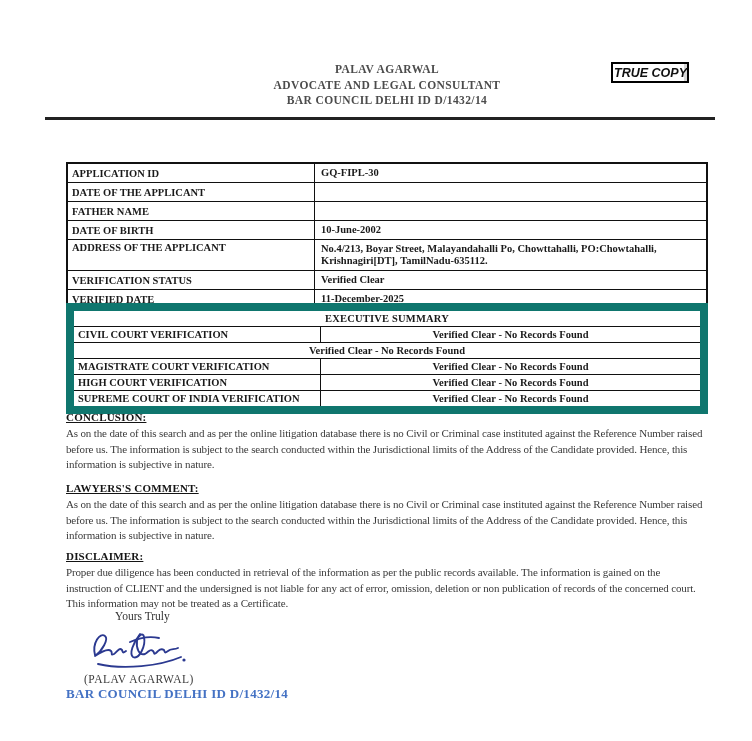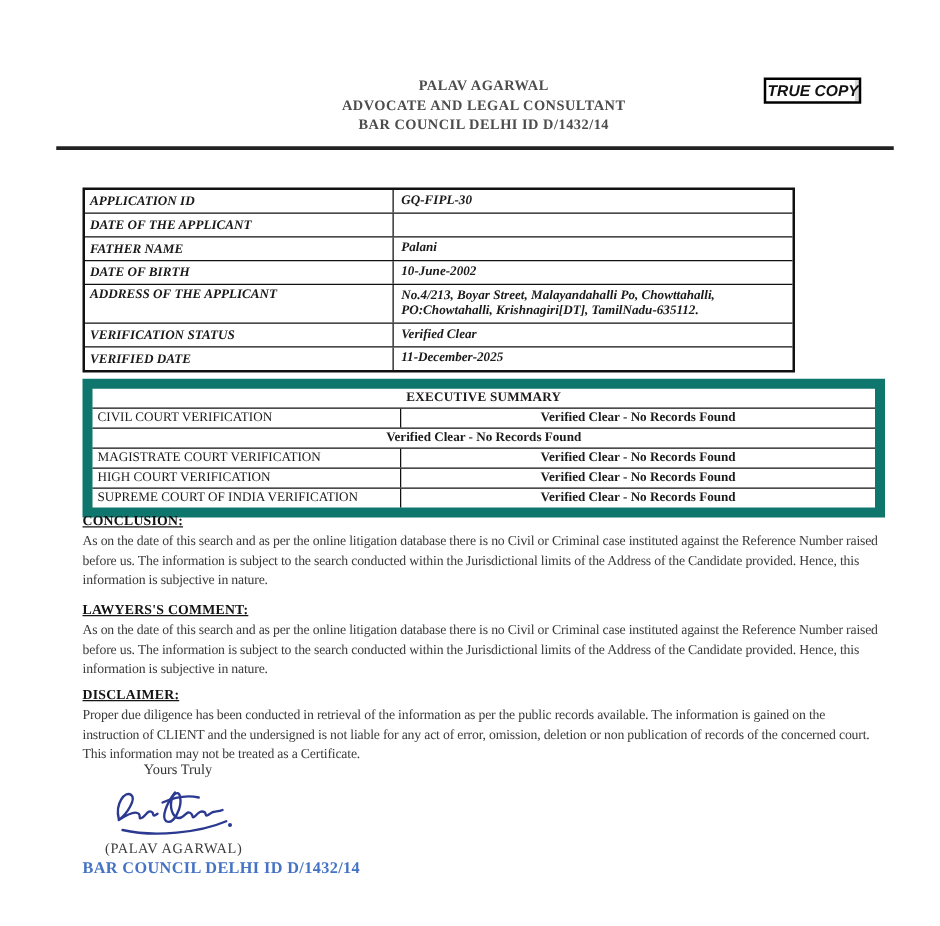--- a/index.html
+++ b/index.html
@@ -25,7 +25,7 @@
     font-weight:bold;font-size:11.5px;text-decoration:underline;letter-spacing:.3px;
   }
   
-  .kv-table{position:absolute;left:66px;top:150px;width:570px;border:2px solid #111;box-sizing:border-box;font-style:italic;}
+  .kv-table{position:absolute;left:66px;top:162px;width:642px;border:2px solid #111;box-sizing:border-box;}
   .kv-row{display:flex;border-top:1.5px solid #111;height:18px;}
   .kv-row:first-child{border-top:none;}
   .kv-row.tall{height:30px;}

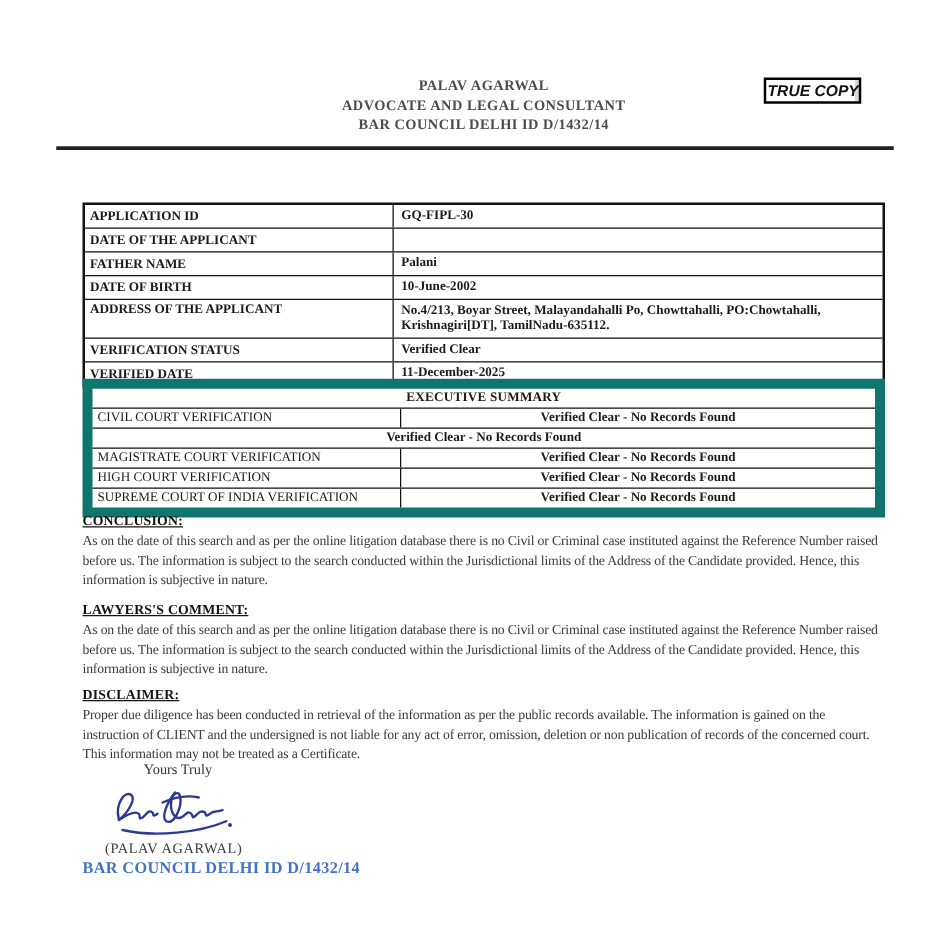--- a/index.html
+++ b/index.html
@@ -96,7 +96,6 @@
     </div>
     <div class="kv-row">
       <div class="kv-label">FATHER NAME</div>
-      <div class="kv-value">Palani</div>
     </div>
     <div class="kv-row">
       <div class="kv-label">DATE OF BIRTH</div>

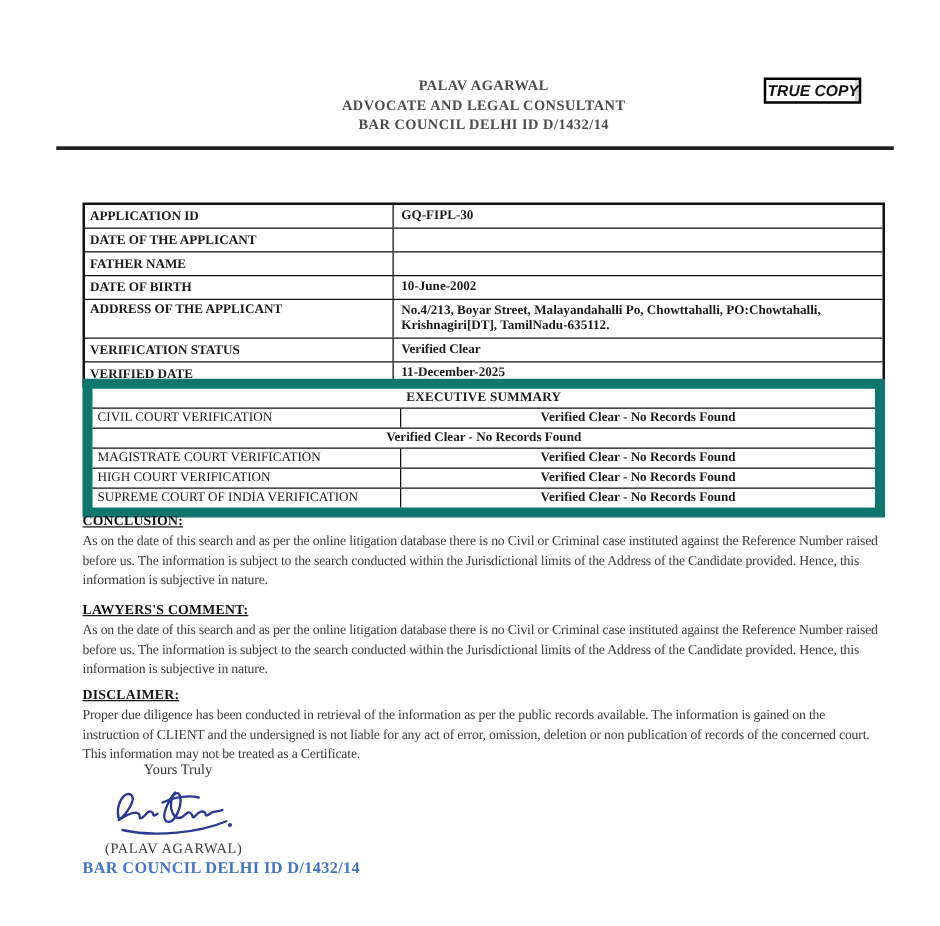--- a/index.html
+++ b/index.html
@@ -43,7 +43,7 @@
   .exec-row{display:flex;border-top:1.5px solid #111;height:15px;}
   .exec-label{
     width:238px;border-right:1.5px solid #111;padding:0 4px;flex:none;
-    display:flex;align-items:center;font-weight:normal;font-size:10.5px;
+    display:flex;align-items:center;font-weight:bold;font-size:10.5px;
   }
   .exec-value{flex:1;display:flex;align-items:center;justify-content:center;font-weight:bold;font-size:10.5px;}
   

